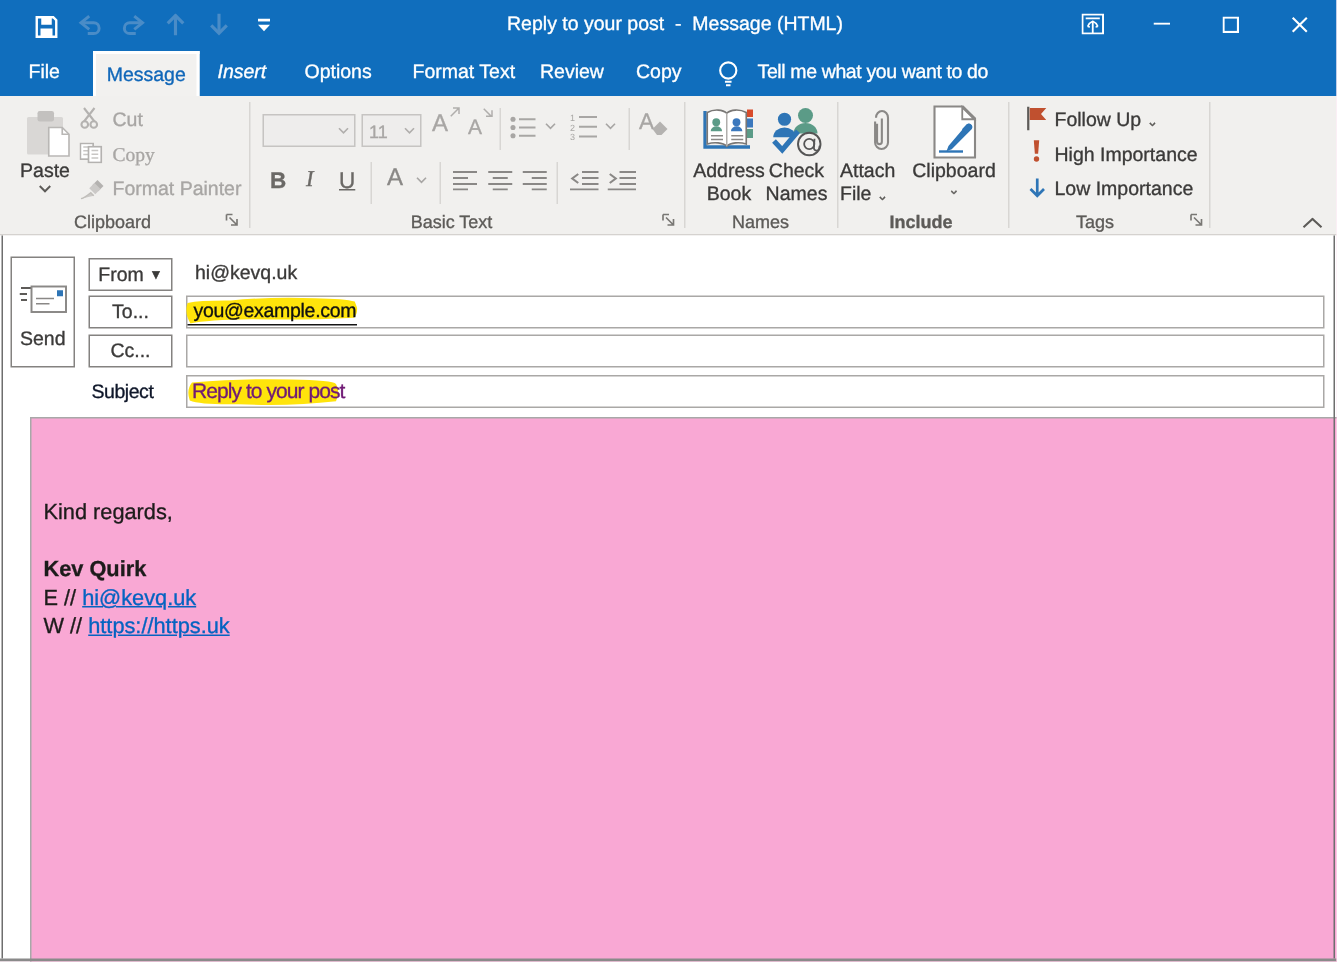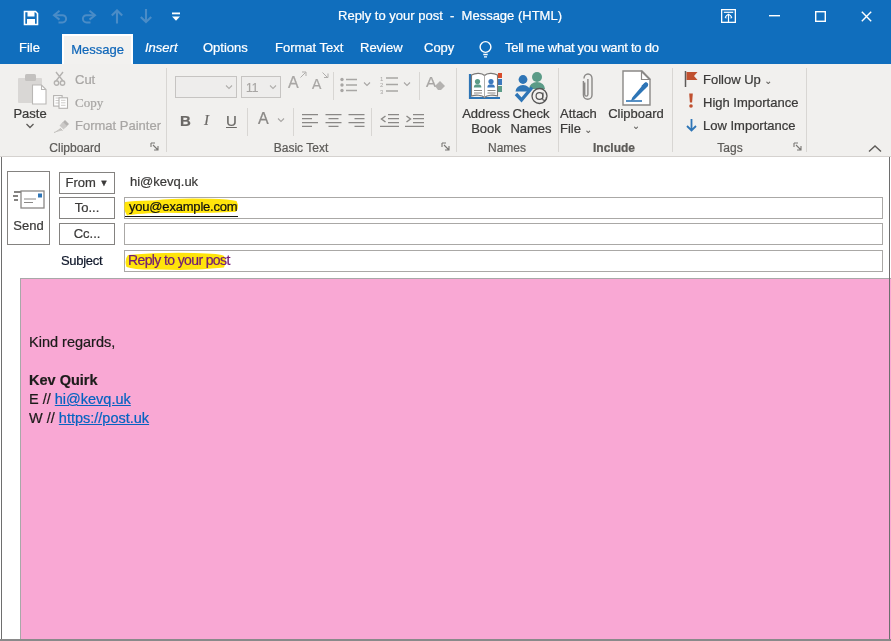--- a/index.html
+++ b/index.html
@@ -318,7 +318,7 @@
       Kind regards,<br><br>
       <b>Kev Quirk</b><br>
       E // <a class="lnk">hi@kevq.uk</a><br>
-      W // <a class="lnk">https://post.uk</a>
+      W // <a class="lnk">https://https.uk</a>
     </div>
   </div>
   <div class="abs wborder-l"></div>

